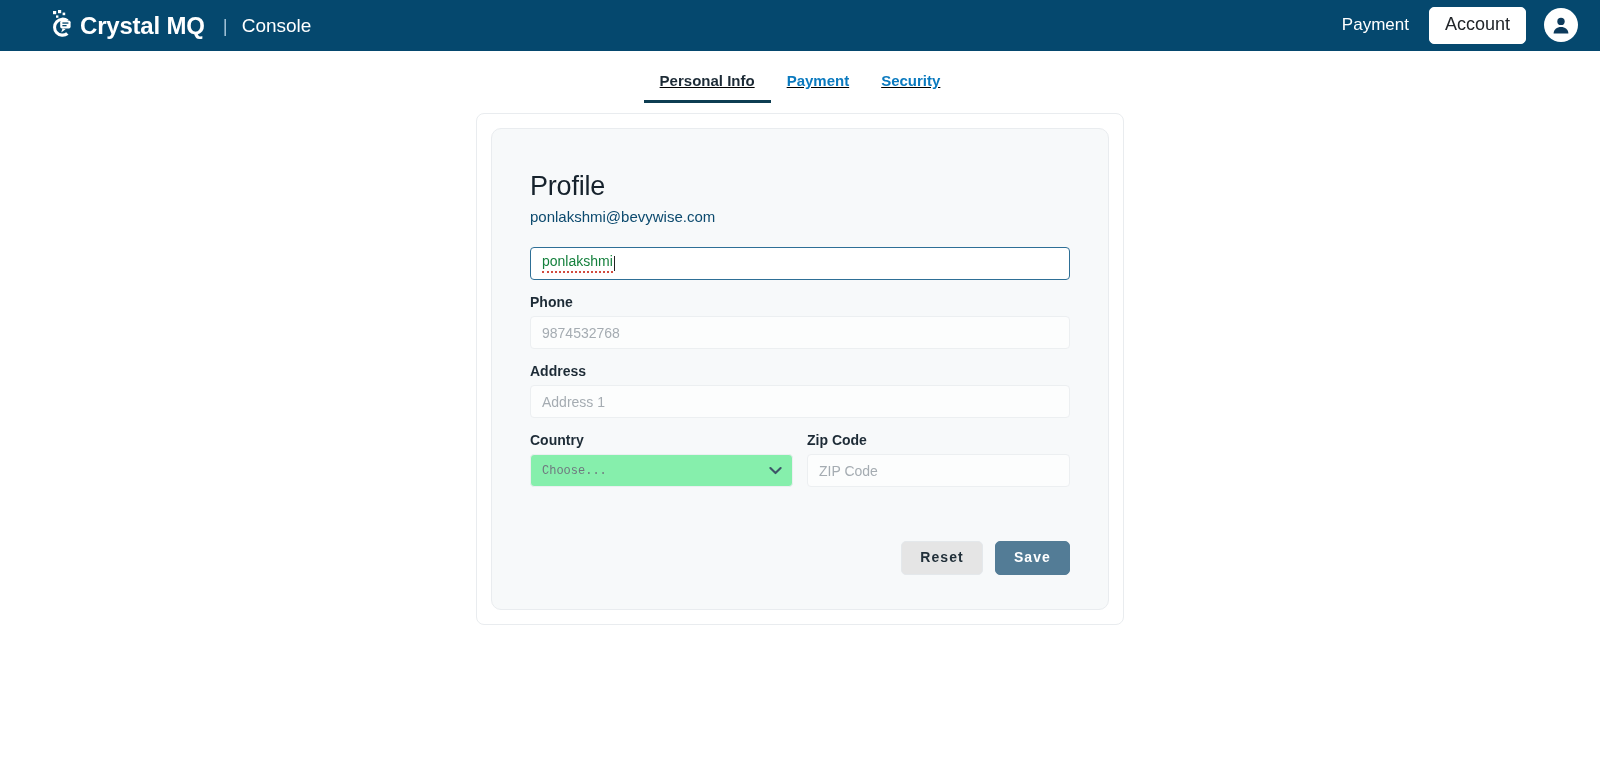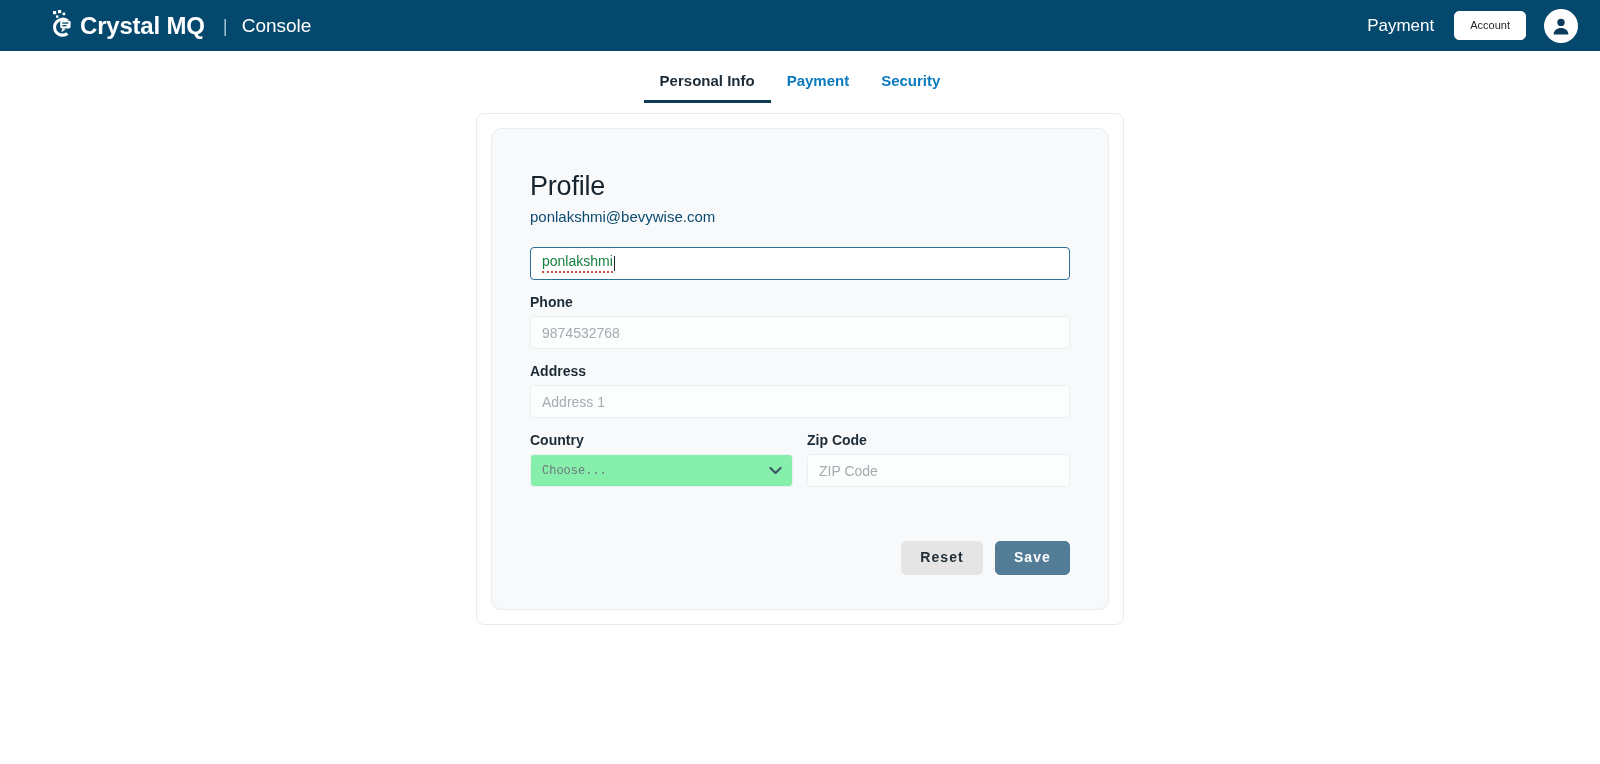--- a/index.html
+++ b/index.html
@@ -76,7 +76,7 @@
     color: #212529;
     border: 1px solid #ffffff;
     border-radius: 5px;
-    font-size: 11px;
+    font-size: 18px;
     font-family: "Liberation Sans", sans-serif;
     padding: 7px 15px 8px;
     cursor: pointer;

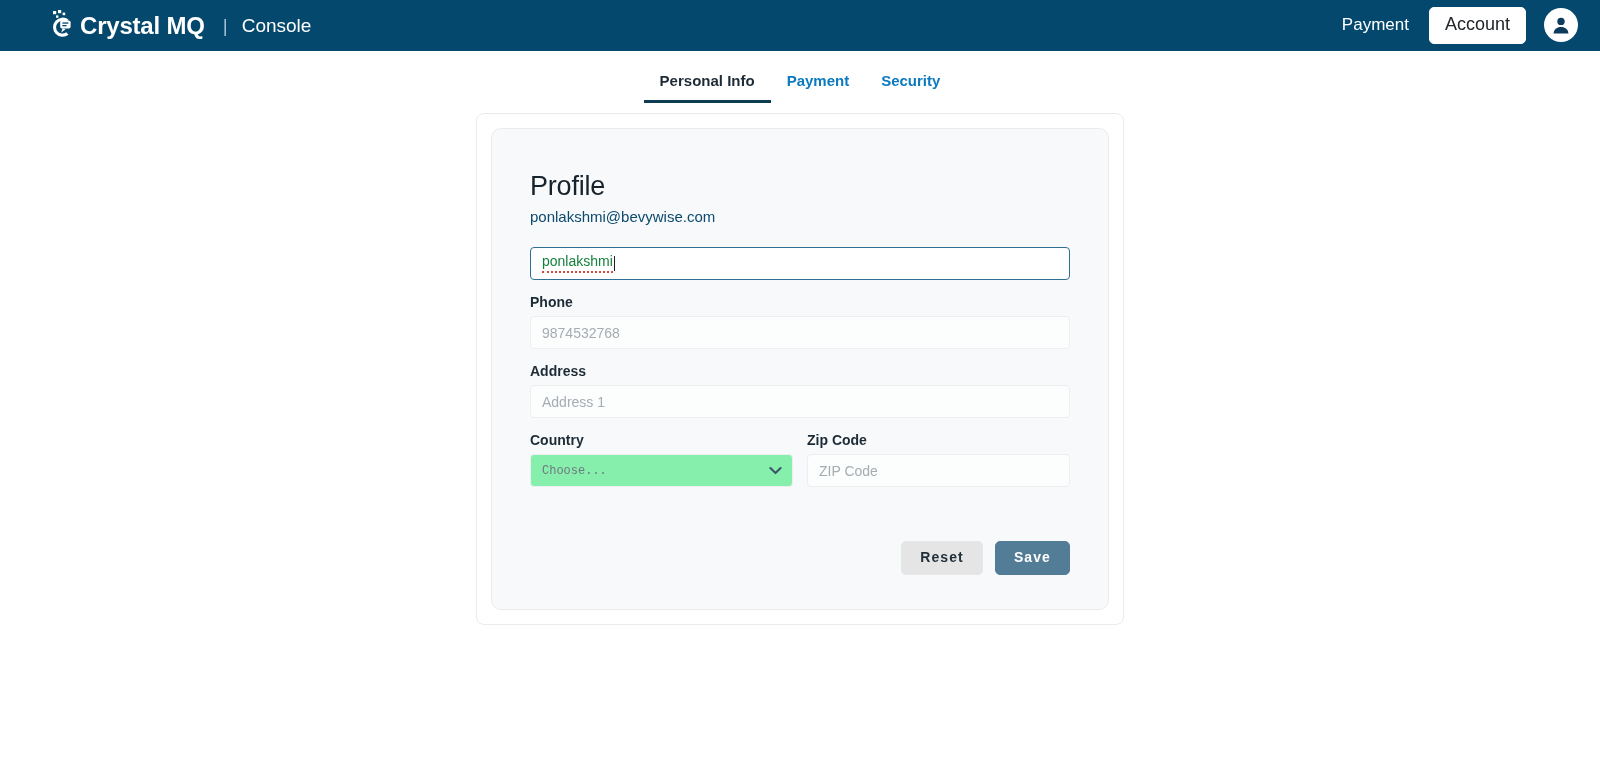--- a/index.html
+++ b/index.html
@@ -102,6 +102,7 @@
     gap: 0;
     padding-top: 18px;
     height: 52px;
+    text-decoration: underline;
   }
   .tab {
     font-size: 15px;

